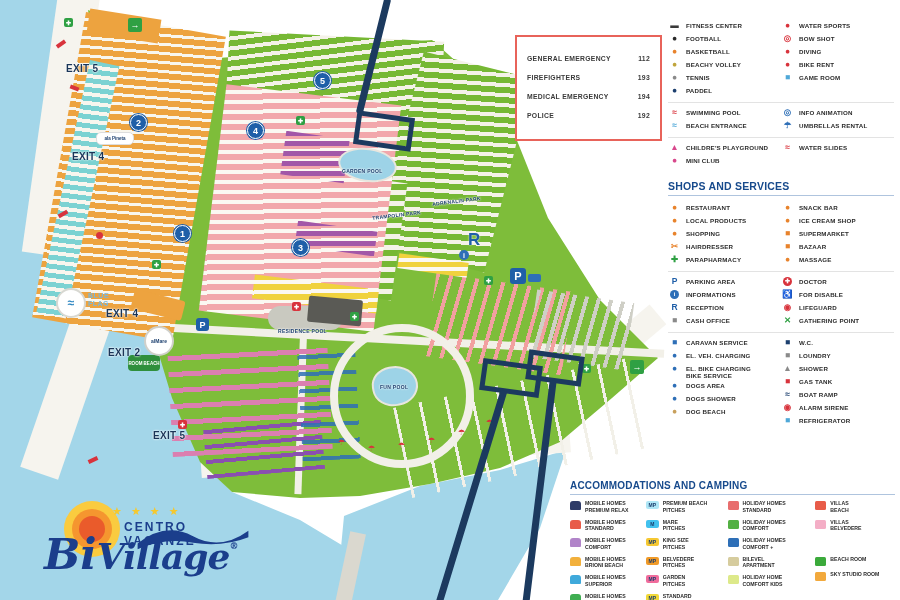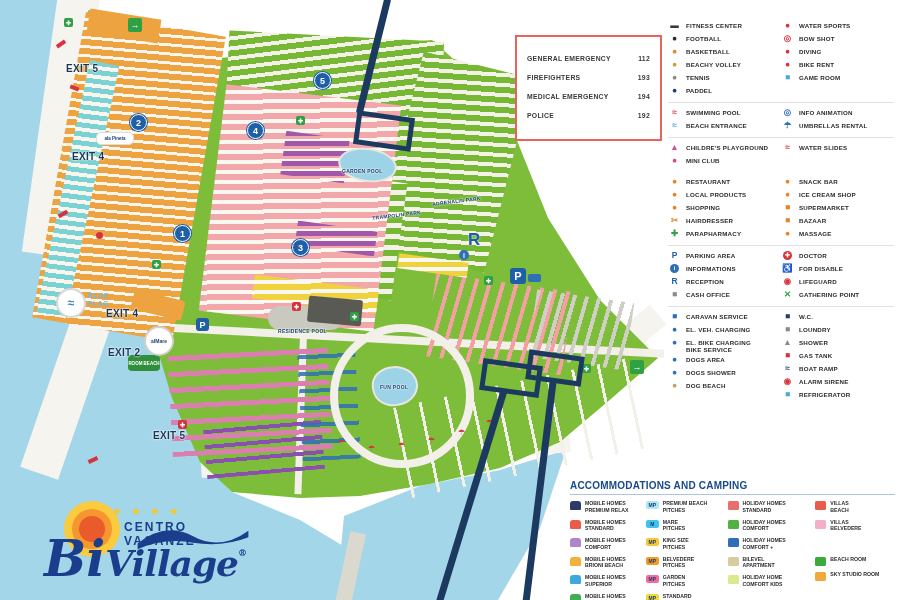--- a/index.html
+++ b/index.html
@@ -348,6 +348,7 @@
         </div>
       </div>
     </div>
+  <h3 class="lhead" style="margin-top:8px;">SHOPS AND SERVICES</h3>
   <div id="shops-groups">
       <div class="lgrp">
         <div class="lcol">

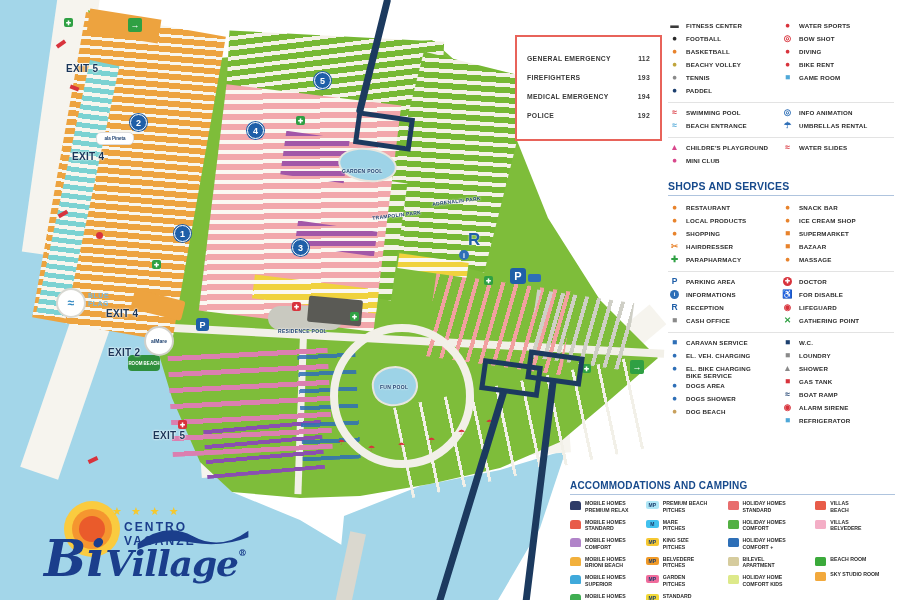--- a/index.html
+++ b/index.html
@@ -71,7 +71,7 @@
   #logo .wave{position:absolute;left:96px;top:34px;width:118px;height:24px;}
   #logo .bname{position:absolute;left:6px;top:36px;color:#1B3E8C;
      font-family:"DejaVu Serif",serif;font-style:italic;font-weight:bold;}
-  #logo .bi{font-size:50px;}
+  #logo .bi{font-size:43px;}
   #logo .village{font-size:36px;letter-spacing:-1px;}
   #logo .reg{font-size:9px;vertical-align:20px;}
 </style>

